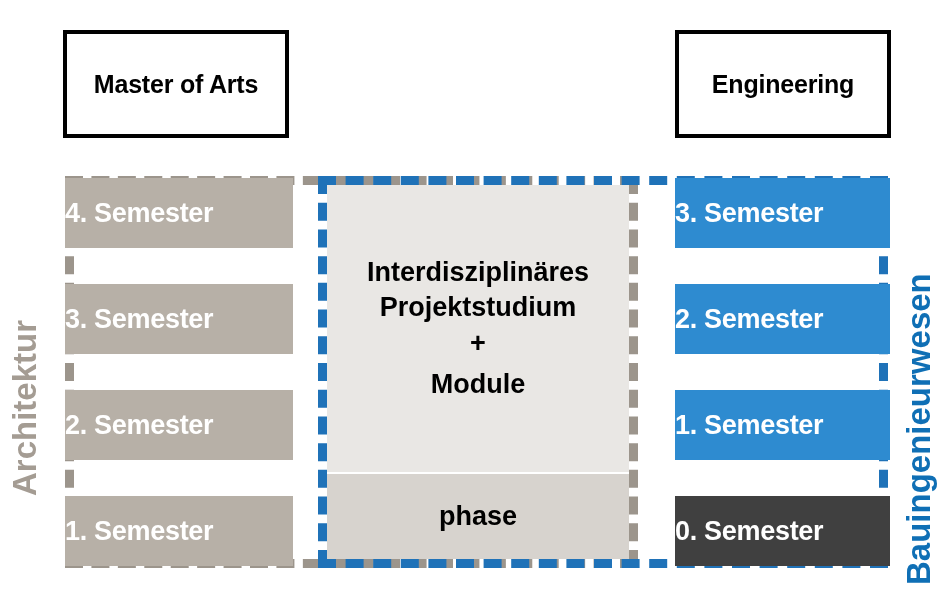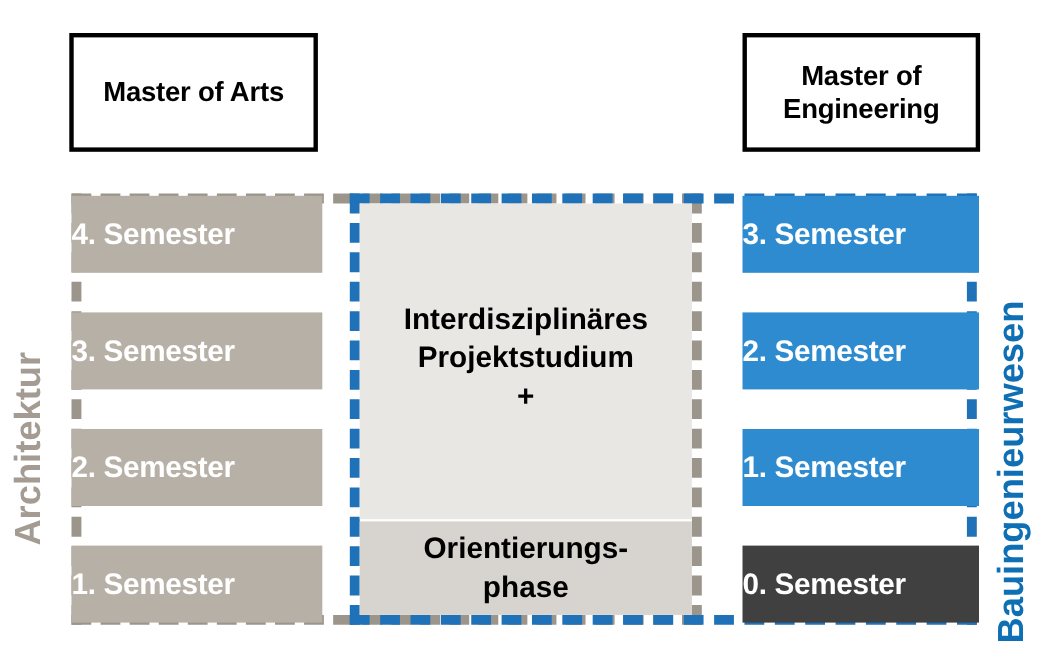--- a/index.html
+++ b/index.html
@@ -161,7 +161,6 @@
 
   <div class="degree-box" id="degree-moe">
     <span>
-      <span class="center-line">Master of</span>
       <span class="center-line">Engineering</span>
     </span>
   </div>

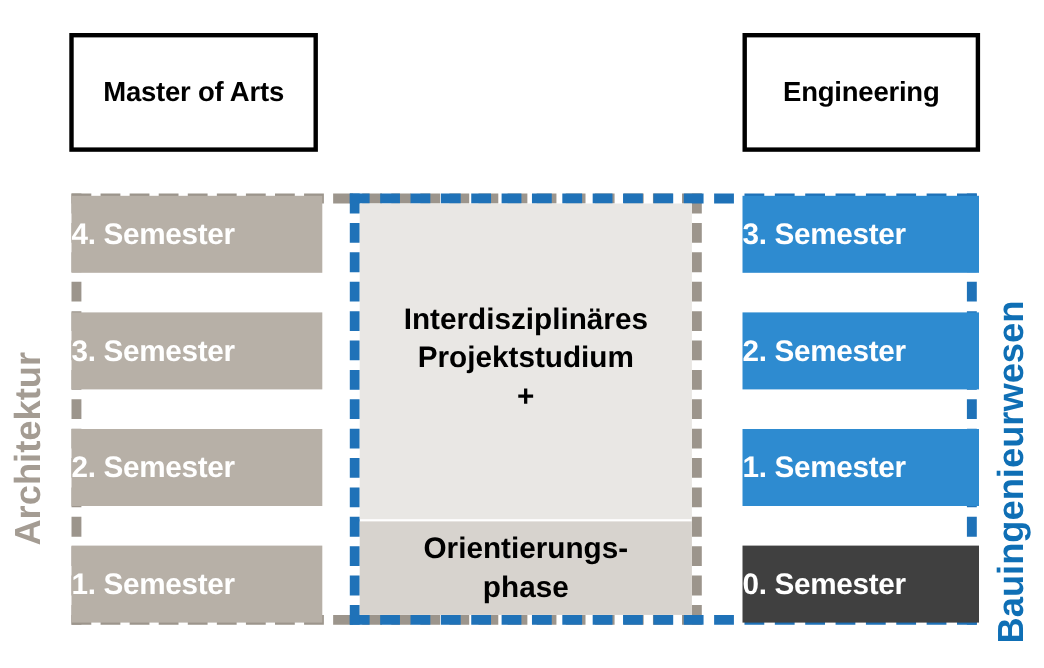--- a/index.html
+++ b/index.html
@@ -210,6 +210,7 @@
       <span class="center-line">Projektstudium</span>
       <span class="center-line">+</span>
       <span class="center-gap"></span>
+      <span class="center-line">Module</span>
     </div>
 
     <div class="center-section" id="center-orientation">

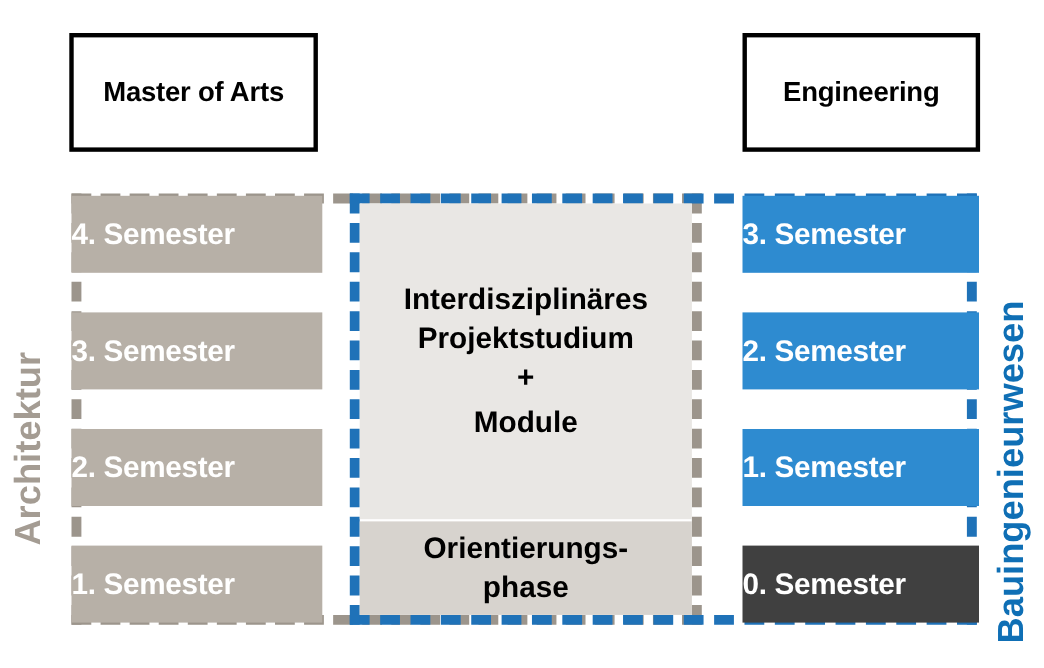--- a/index.html
+++ b/index.html
@@ -214,7 +214,6 @@
     </div>
 
     <div class="center-section" id="center-orientation">
-      <span class="center-line">Orientierungs-</span>
       <span class="center-line">phase</span>
     </div>
 

